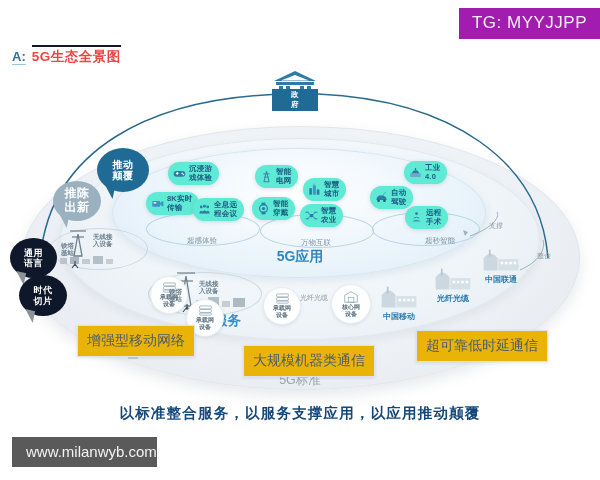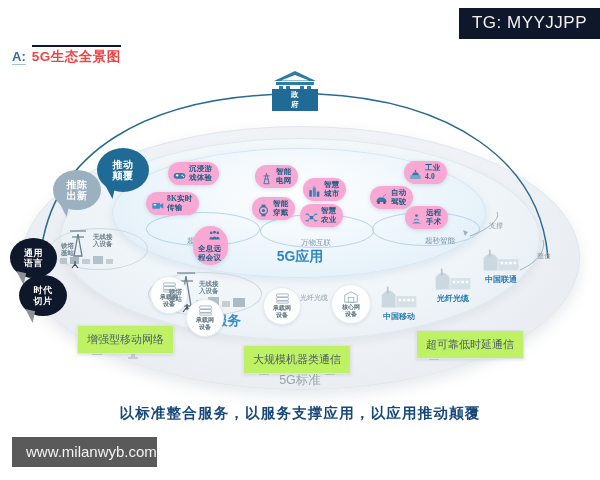--- a/index.html
+++ b/index.html
@@ -13,7 +13,7 @@
   
   .tag-tg{
     position:absolute;right:0;top:8px;
-    background:#0f172a;color:#f2f2f2;
+    background:#a21caf;color:#f2f2f2;
     font-size:17px;letter-spacing:.5px;
     padding:5px 13px 6px 13px;
     z-index:60;white-space:nowrap;

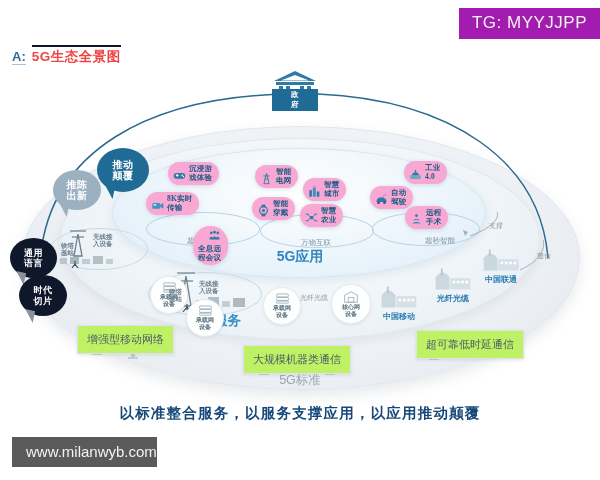--- a/index.html
+++ b/index.html
@@ -95,12 +95,11 @@
   
   .pill{
     position:absolute;z-index:30;
-    background:#f9a8d4;border-radius:22px;
+    background:#5eead4;border-radius:22px;
     box-shadow:0 1px 4px rgba(90,120,150,.22);
-    display:flex;align-items:flex-end;gap:3px;
+    display:flex;align-items:center;gap:3px;
     padding:3px 7px 3px 5px;
     white-space:nowrap;
-    font-family:Liberation Serif, serif;
   }
   .pill .ptxt{
     font-size:7.5px;line-height:1.15;color:#1d5d84;font-weight:bold;

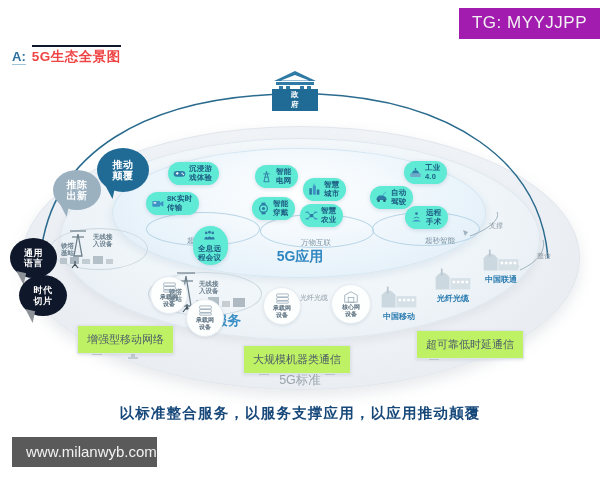--- a/index.html
+++ b/index.html
@@ -247,7 +247,7 @@
       <span>颠覆</span>
     </div>
   </div>
-  <div class="speech sp-mid" style="left:53px;top:170px;width:48px;height:40px;font-size:10px;">
+  <div class="speech sp-mid" style="left:53px;top:181px;width:48px;height:40px;font-size:12px;">
     <div class="stxt">
       <span>推陈</span>
       <span>出新</span>

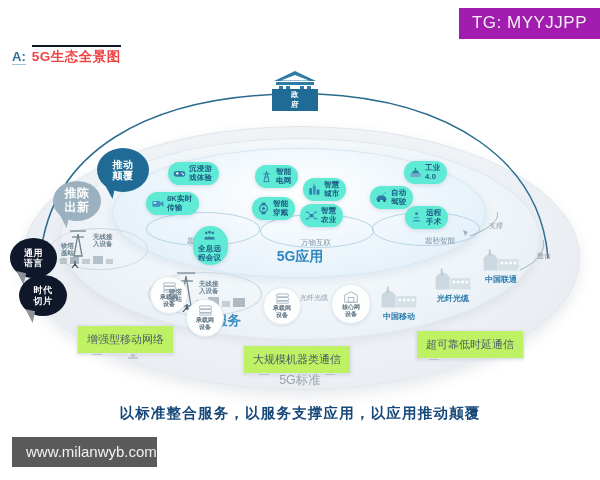--- a/index.html
+++ b/index.html
@@ -292,7 +292,7 @@
     </div>
   </div>
 
-  <div class="pill" style="left:193px;top:226px;flex-direction:column;">
+  <div class="pill" style="left:193px;top:198px;">
     <svg class="ico" viewBox="0 0 20 20">
       <circle cx="5" cy="6" r="2" fill="#2f7ba6"></circle>
         <path d="M2,16 a3,4 0 0 1 6,0z" fill="#2f7ba6"></path>

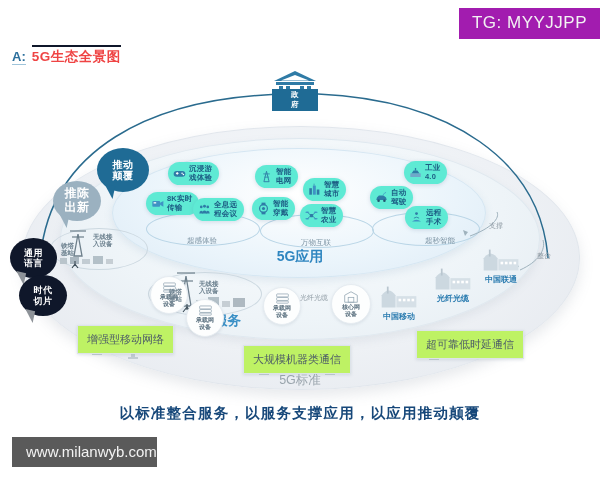--- a/index.html
+++ b/index.html
@@ -133,9 +133,9 @@
   
   .stdbox{
     position:absolute;z-index:34;
-    background:#bef264;border:1px solid #dde3e9;
+    background:#eab308;border:1px solid #dde3e9;
     box-shadow:0 1px 3px rgba(110,130,150,.2);
-    font-size:11px;color:#4e5d68;white-space:nowrap;
+    font-size:14px;color:#4e5d68;white-space:nowrap;
     padding:6px 9px;
     text-align:right;
   }

